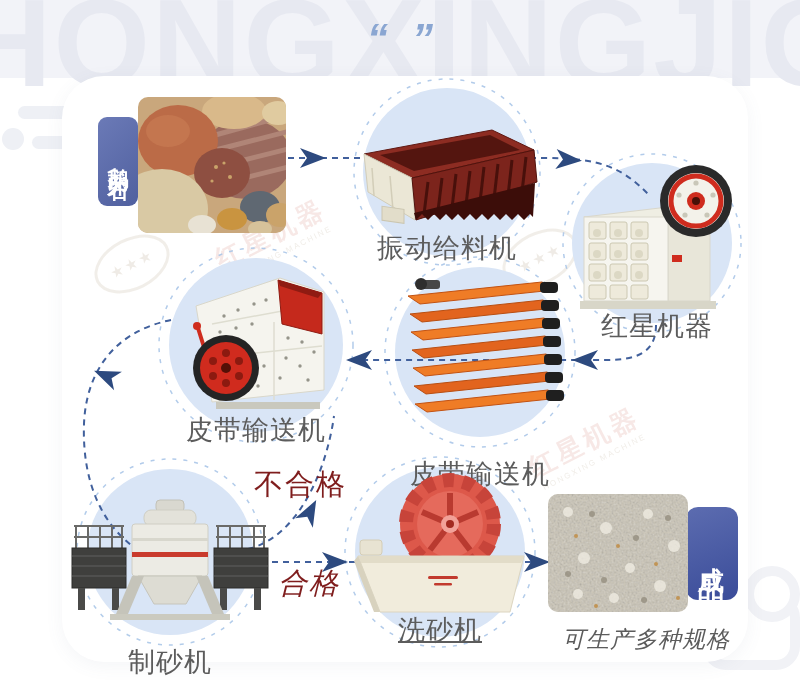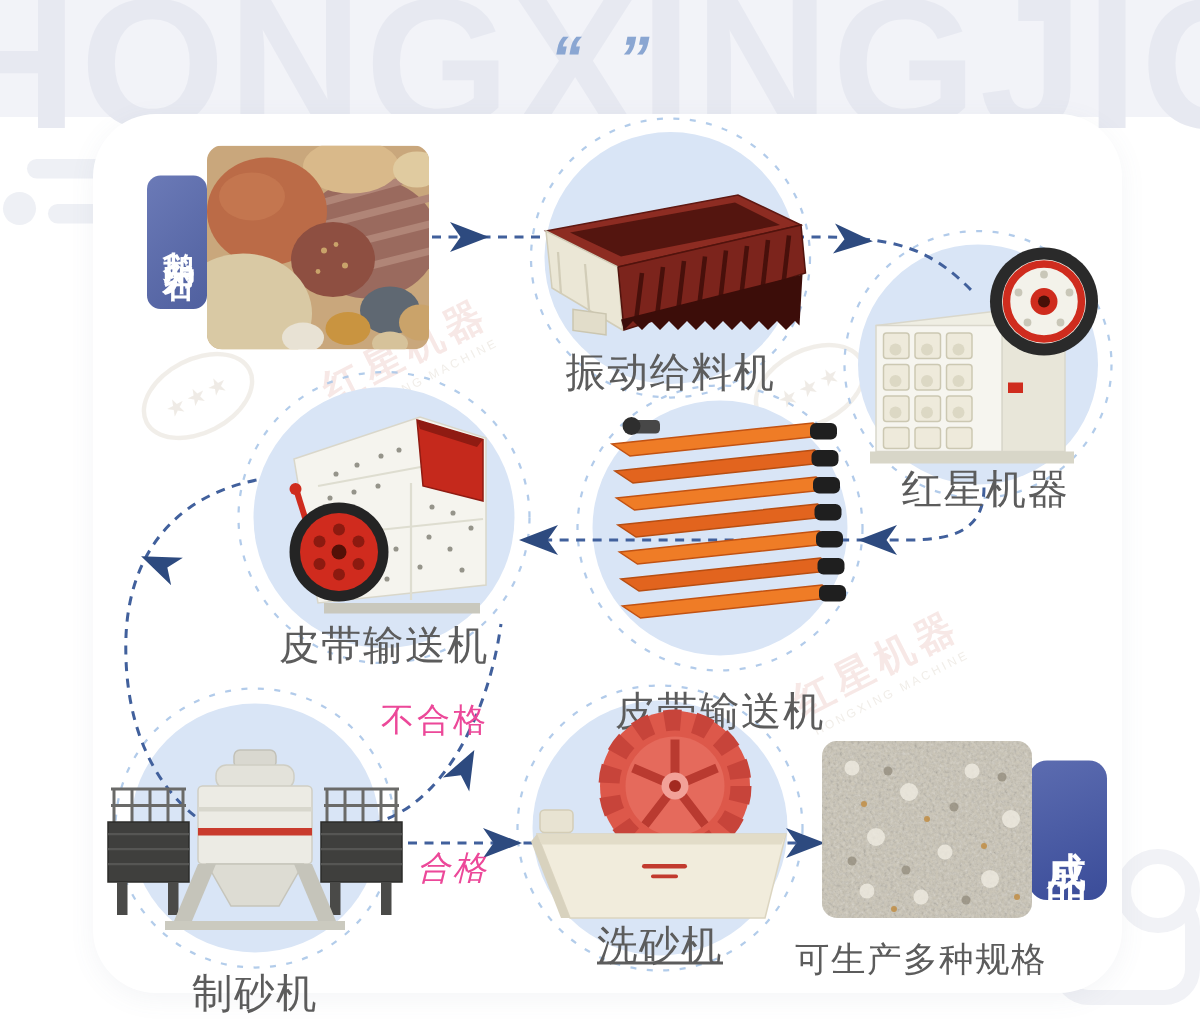--- a/index.html
+++ b/index.html
@@ -55,7 +55,7 @@
   .tag-output{left:686px;top:507px;width:52px;height:93px;z-index:2;font-size:26px;border-radius:12px;
     background:linear-gradient(160deg,#5c6cb0,#3a4c99);}
 
-  .branch-label{position:absolute;z-index:3;color:#ec4899;font-size:22px;letter-spacing:2px;}
+  .branch-label{position:absolute;z-index:3;color:#7f1d1d;font-size:29px;letter-spacing:2px;}
   .caption{position:absolute;left:528px;top:624px;width:172px;text-align:center;z-index:3;color:#5c5c5c;font-size:23px;letter-spacing:1px;}
 
   svg.overlay{position:absolute;left:0;top:0;z-index:2;pointer-events:none;}

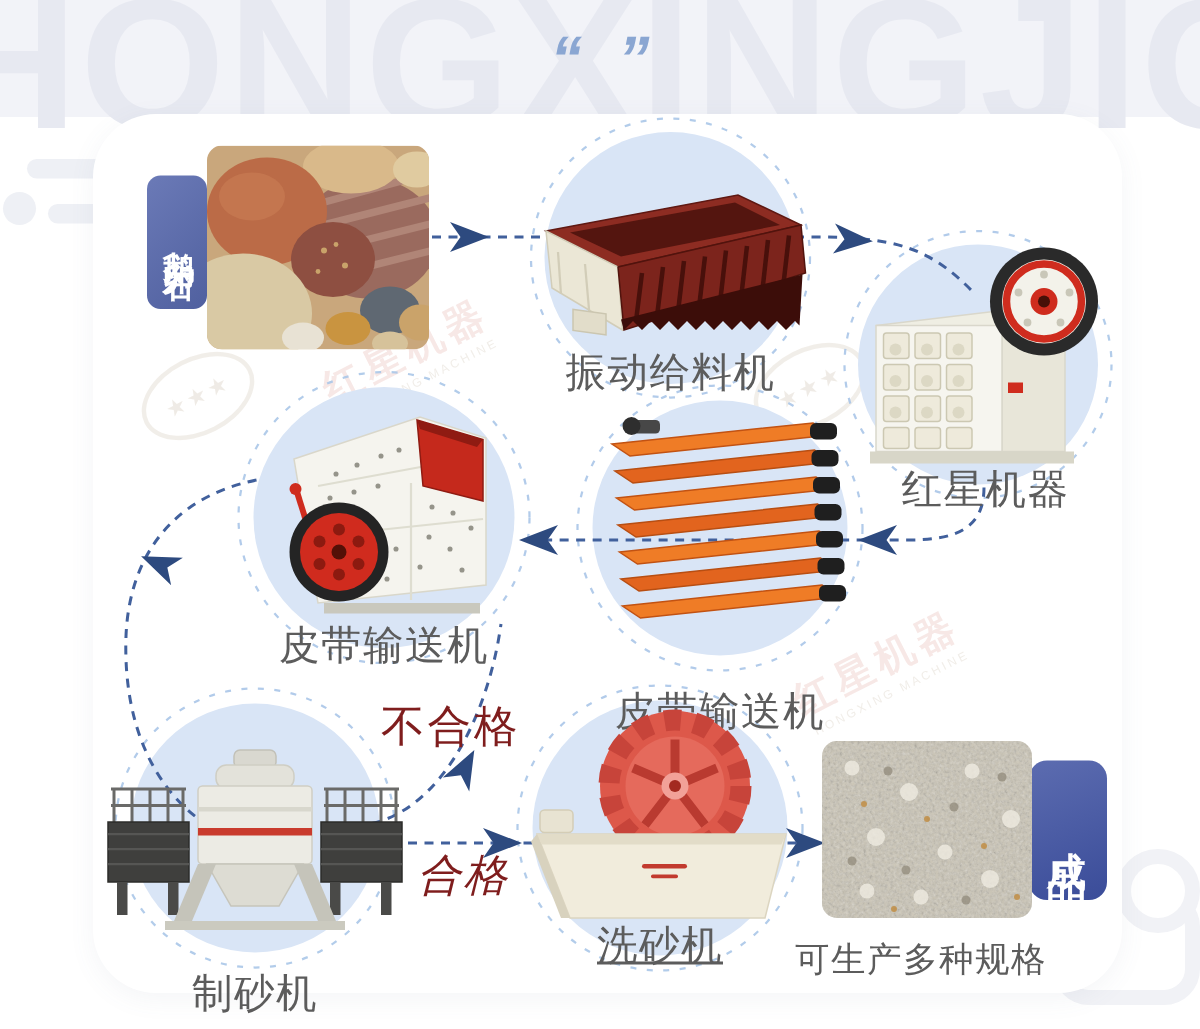--- a/index.html
+++ b/index.html
@@ -56,7 +56,7 @@
     background:linear-gradient(160deg,#5c6cb0,#3a4c99);}
 
   .branch-label{position:absolute;z-index:3;color:#7f1d1d;font-size:29px;letter-spacing:2px;}
-  .caption{position:absolute;left:528px;top:624px;width:172px;text-align:center;z-index:3;color:#5c5c5c;font-size:23px;letter-spacing:1px;}
+  .caption{position:absolute;left:560px;top:624px;width:172px;text-align:center;z-index:3;color:#5c5c5c;font-size:23px;letter-spacing:1px;font-style:italic;}
 
   svg.overlay{position:absolute;left:0;top:0;z-index:2;pointer-events:none;}
 </style>

